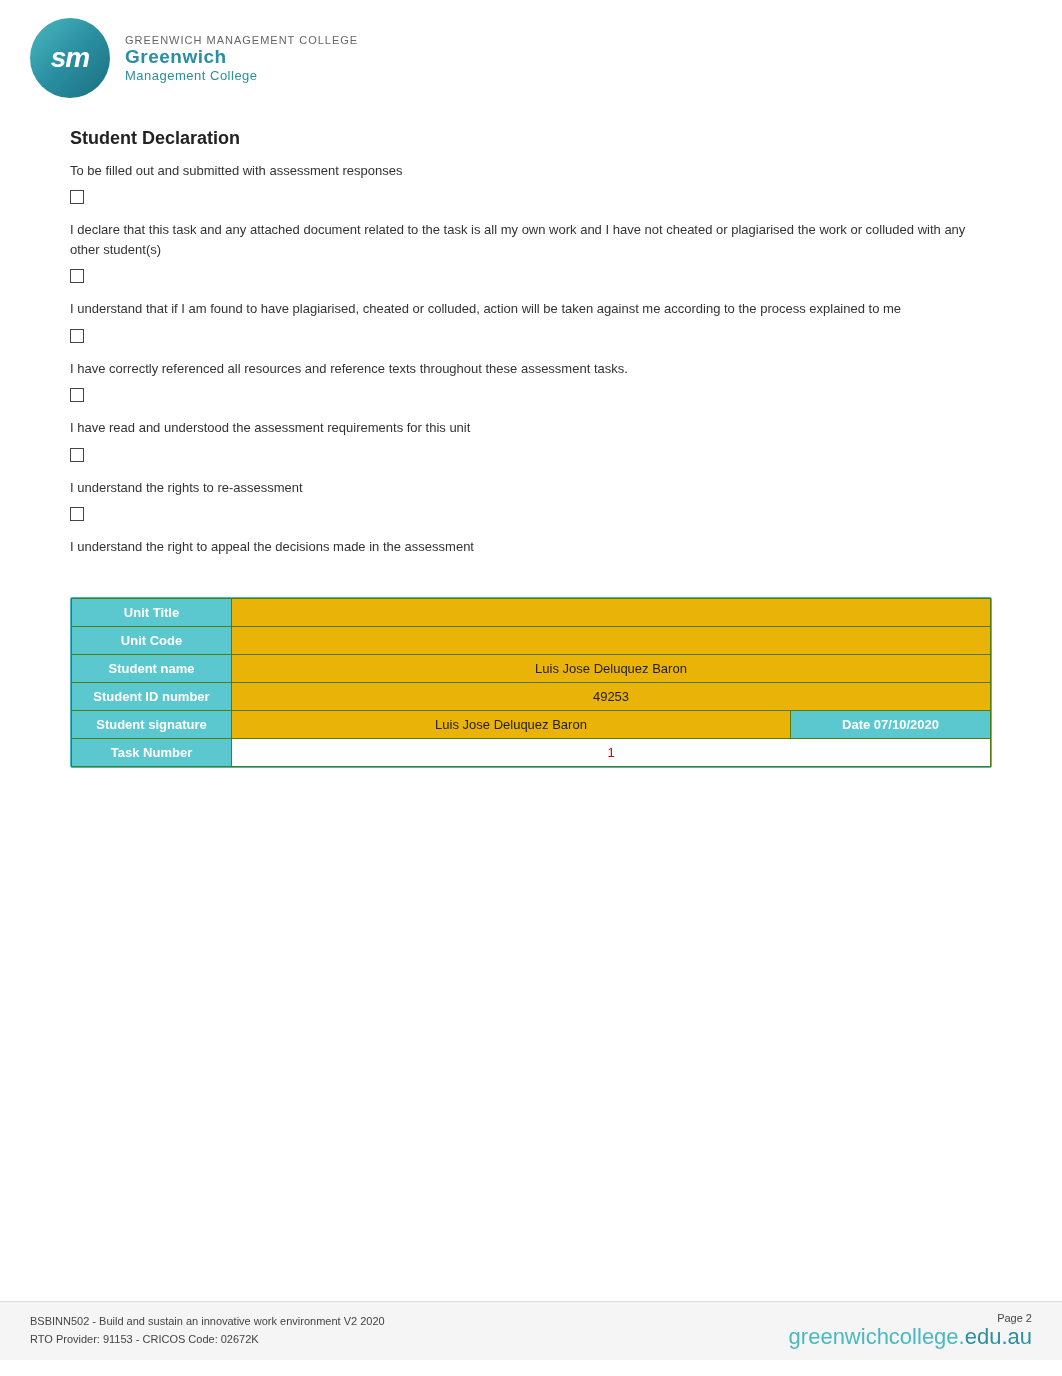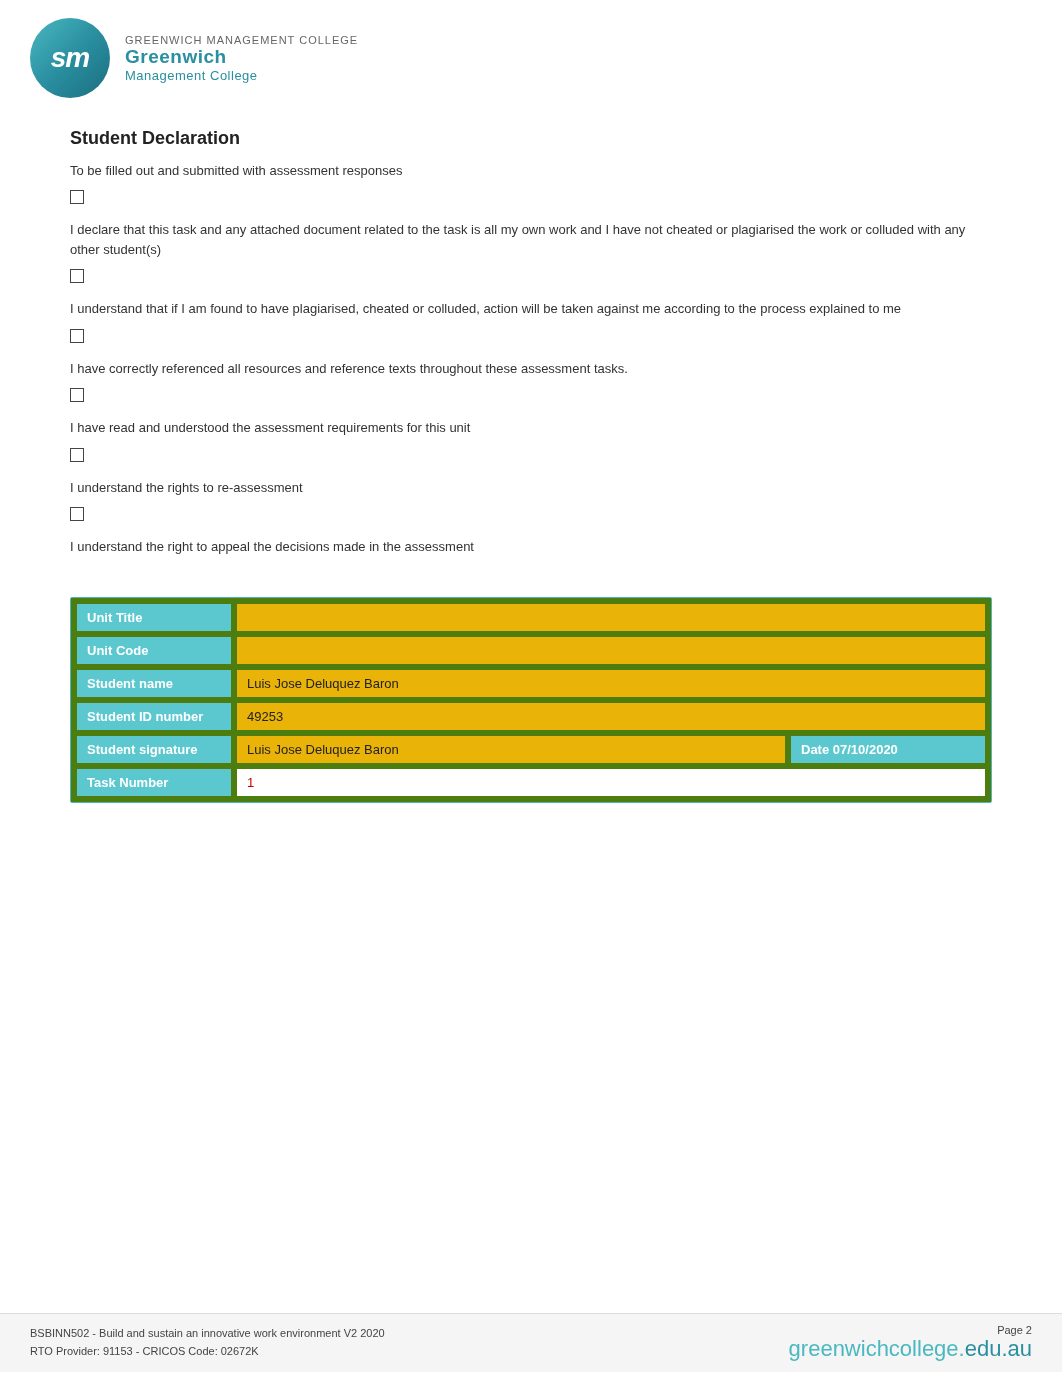--- a/index.html
+++ b/index.html
@@ -121,10 +121,11 @@
     }
 
     .form-table td {
-      border: 6px solid #4d7c0f;
+      border: 1px solid #4d7c0f;
       padding: 6px 10px;
       font-size: 13px;
       vertical-align: middle;
+      text-align: center;
     }
 
     .label-cell {

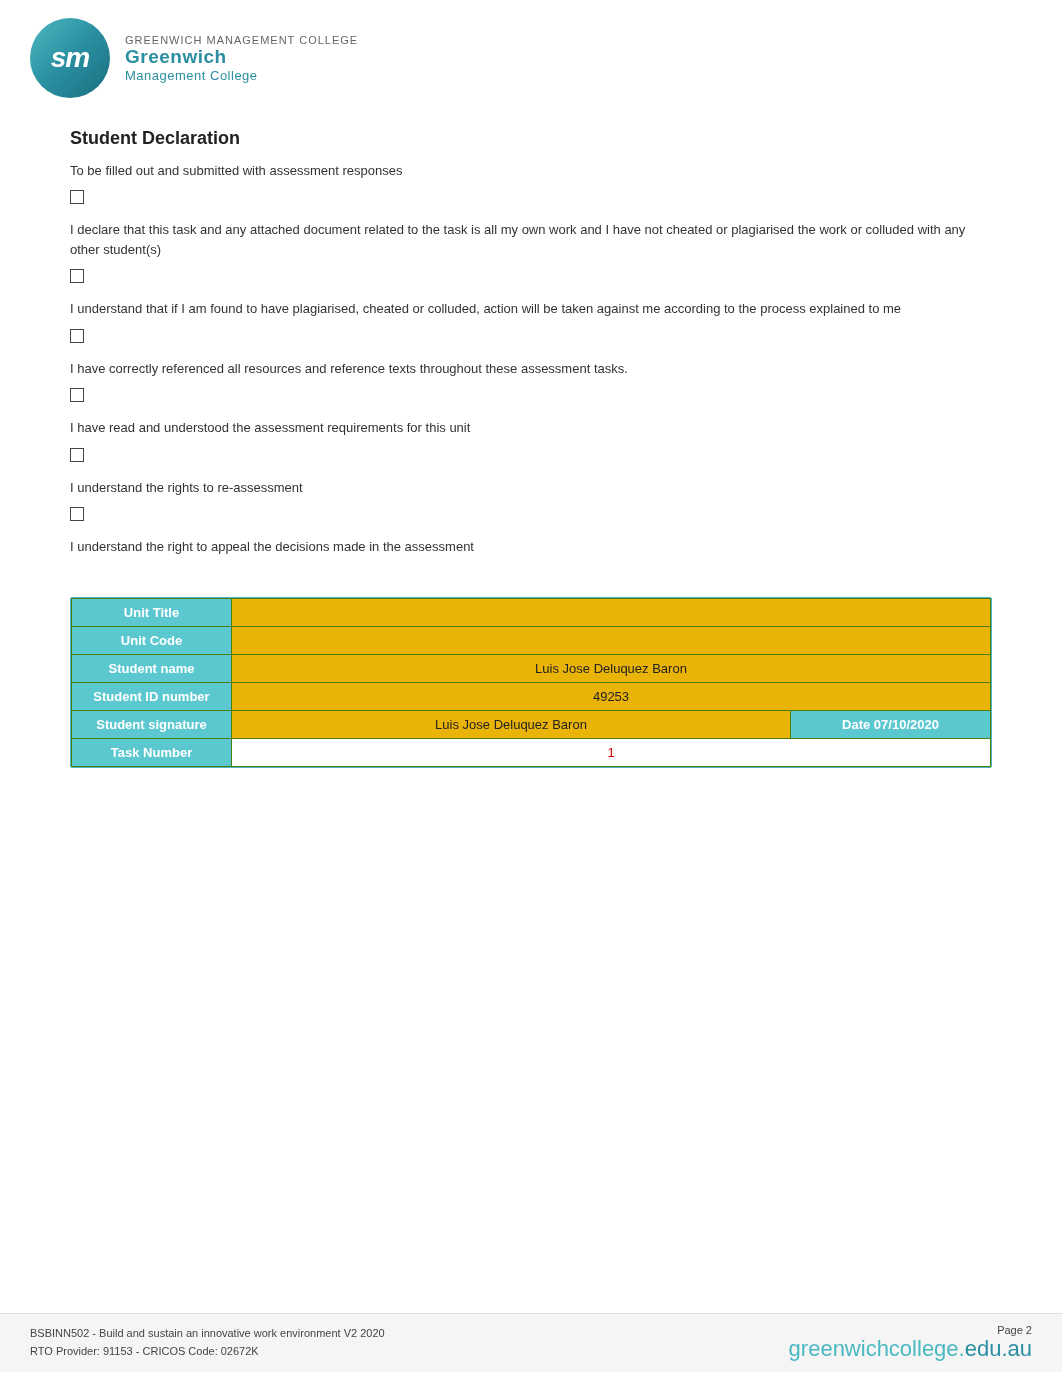--- a/index.html
+++ b/index.html
@@ -158,7 +158,7 @@
     
     .footer {
       position: absolute;
-      bottom: 4px;
+      bottom: 16px;
       left: 0;
       right: 0;
       background: #f5f5f5;

